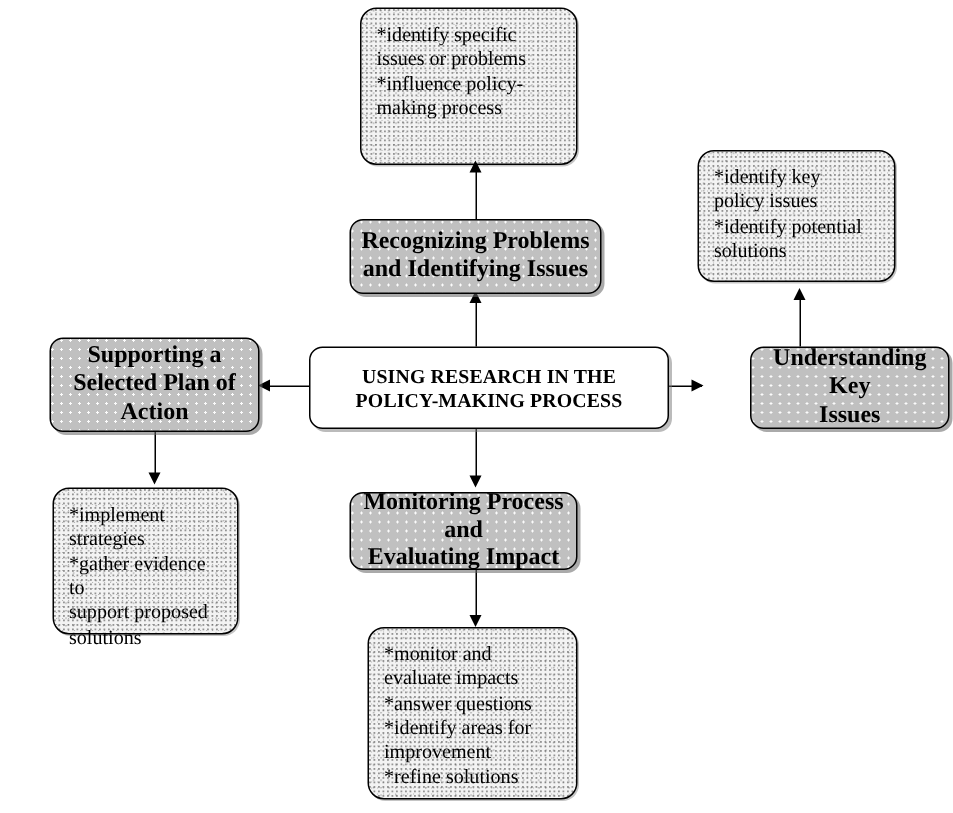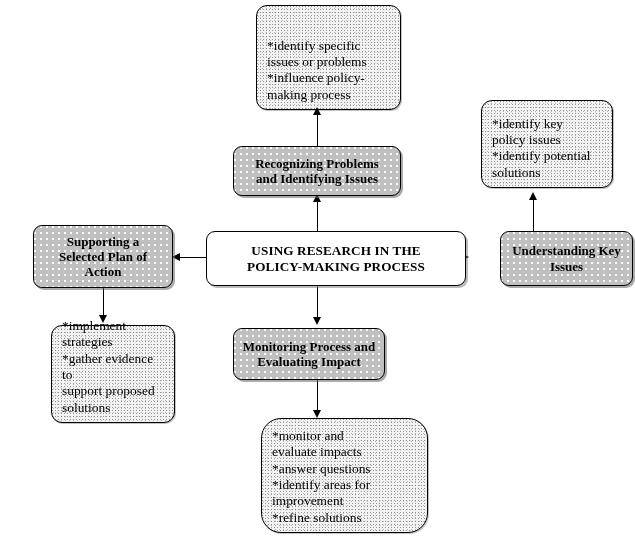--- a/index.html
+++ b/index.html
@@ -67,11 +67,10 @@
     border-radius: 11px;
     font-size: 13.4px;
     font-weight: normal;
-    align-items: flex-end;
+    align-items: flex-start;
     justify-content: flex-start;
     text-align: left;
     box-shadow: 1px 1px 0 rgba(140,140,140,0.5);
-    margin-left: 16px;
   }
   .note-text {
     padding: 9px 8px 6px 10px;

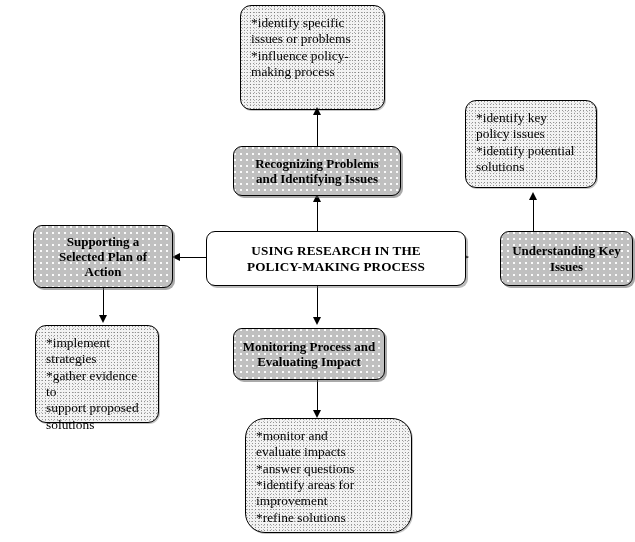--- a/index.html
+++ b/index.html
@@ -43,7 +43,7 @@
     background-size: 6px 6px;
     background-position: 0 0;
     font-weight: bold;
-    font-size: 13px;
+    font-size: 16px;
     box-shadow: 2px 2px 0 rgba(100,100,100,0.55);
   }
 

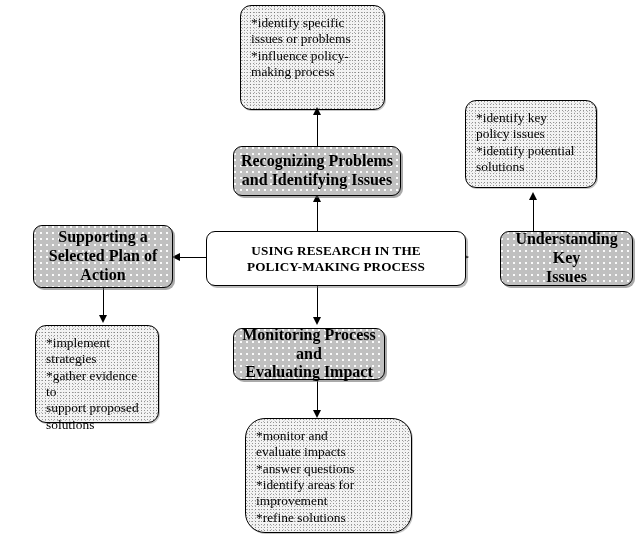--- a/index.html
+++ b/index.html
@@ -184,7 +184,7 @@
 Selected Plan of
 Action</div>
 
-  <div class="box box-center" style="left:206px; top:231px; width:260px; height:55px; white-space:pre-line;">USING RESEARCH IN THE
+  <div class="box box-center" style="left:206px; top:231px; width:240px; height:55px; white-space:pre-line;">USING RESEARCH IN THE
 POLICY-MAKING PROCESS</div>
 
 </div>

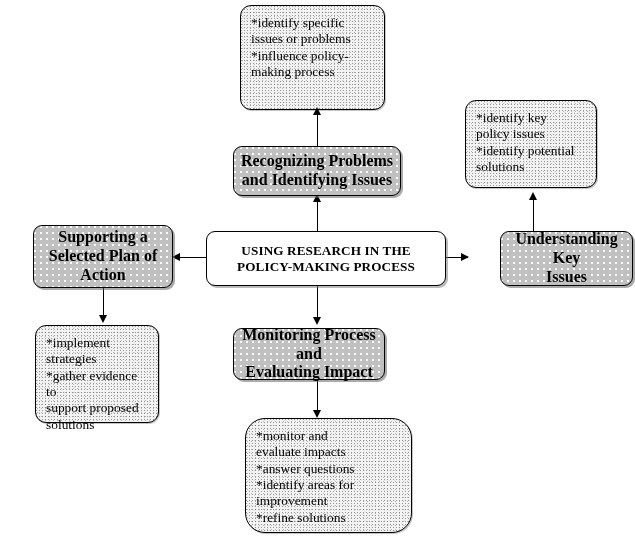--- a/index.html
+++ b/index.html
@@ -130,7 +130,7 @@
 solutions</span>
   </div>
 
-  <div class="box box-note" style="left:245px; top:418px; width:167px; height:115px;border-radius:20px;">
+  <div class="box box-note" style="left:245px; top:418px; width:140px; height:115px;">
     <span class="note-text">*monitor and
 evaluate impacts
 *answer questions

